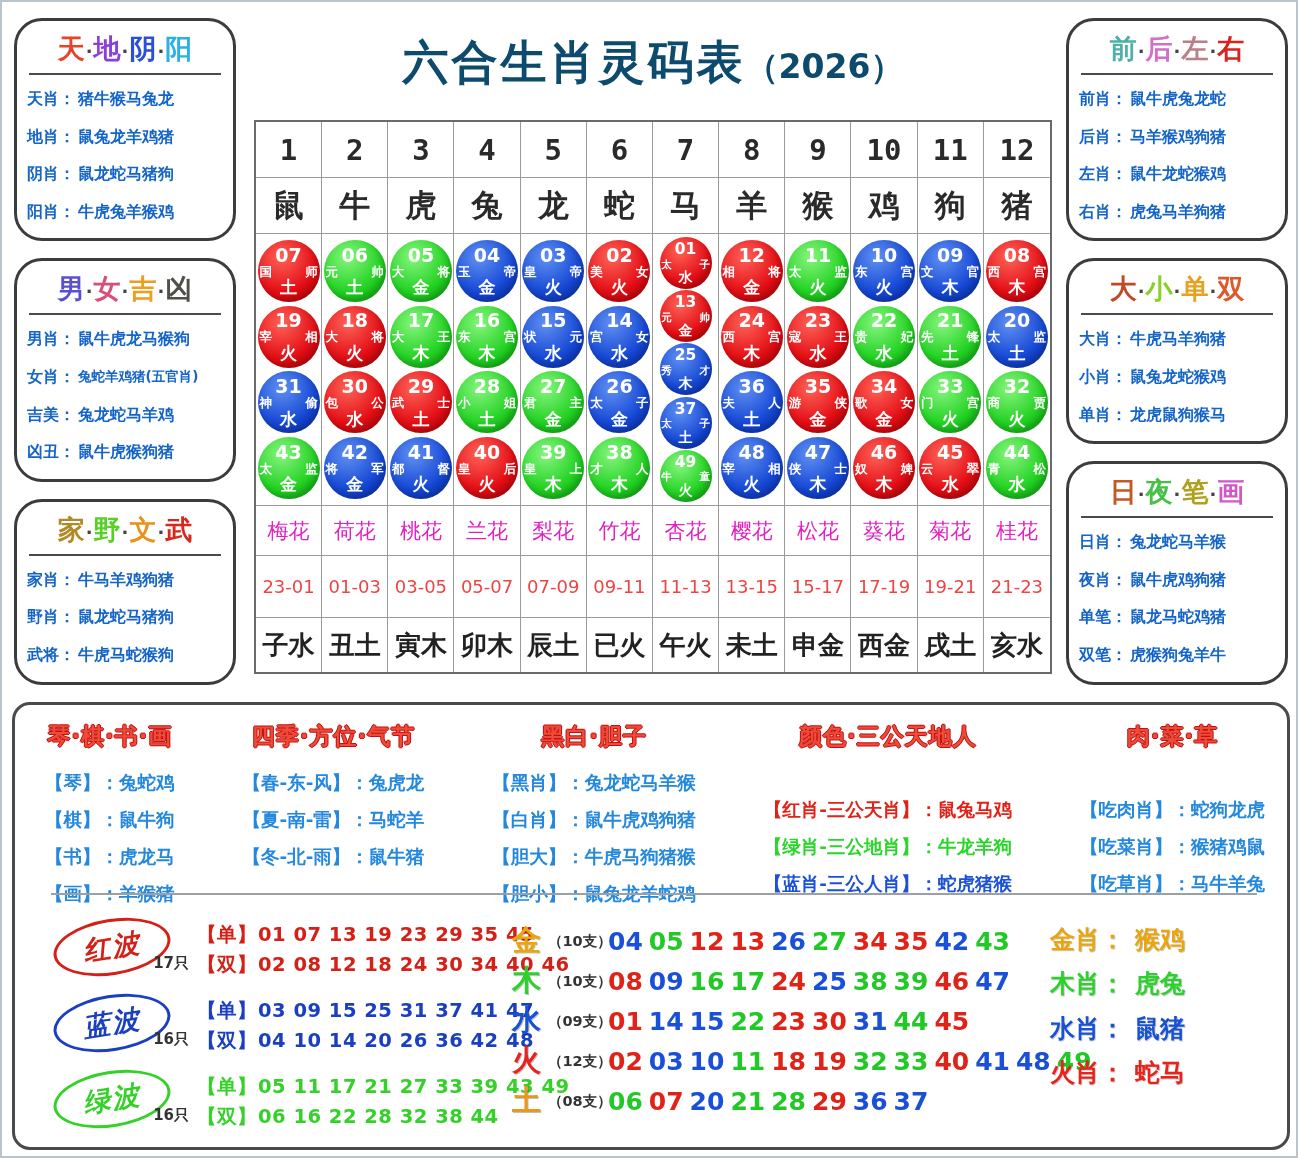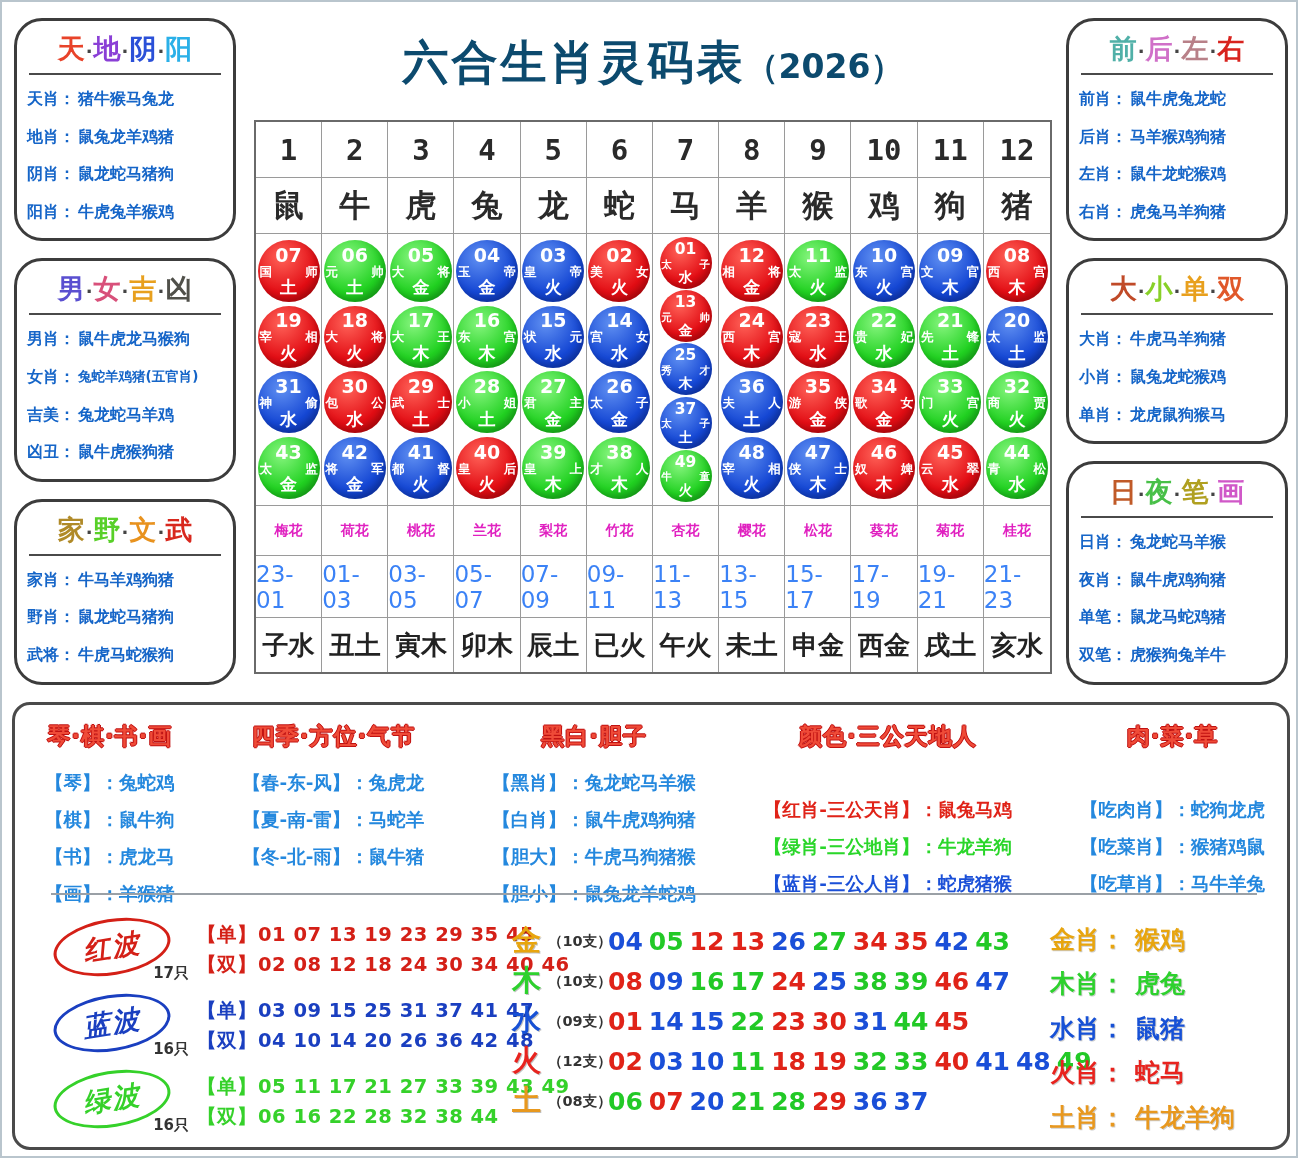--- a/index.html
+++ b/index.html
@@ -32,7 +32,7 @@
 .r-num .tcell{height:56px;font-size:29px;font-weight:bold;color:#2a2a2a;font-family:"DejaVu Sans Mono","Liberation Mono",monospace}
 .r-ani .tcell{height:56px;font-size:31px;font-weight:bold;color:#2a2a2a}
 .r-ball .tcell{height:272px;flex-direction:column;justify-content:space-evenly;padding:2px 0}
-.r-fl .tcell{height:50px;font-size:14px;font-weight:bold;color:#e020c0}
+.r-fl .tcell{height:50px;font-size:21px;font-weight:normal;color:#e020c0}
 .r-time .tcell{height:62px;font-size:23px;color:#3b82f6}
 .r-br .tcell{height:54px;font-size:26px;font-weight:bold;color:#222;border-bottom:none}
 

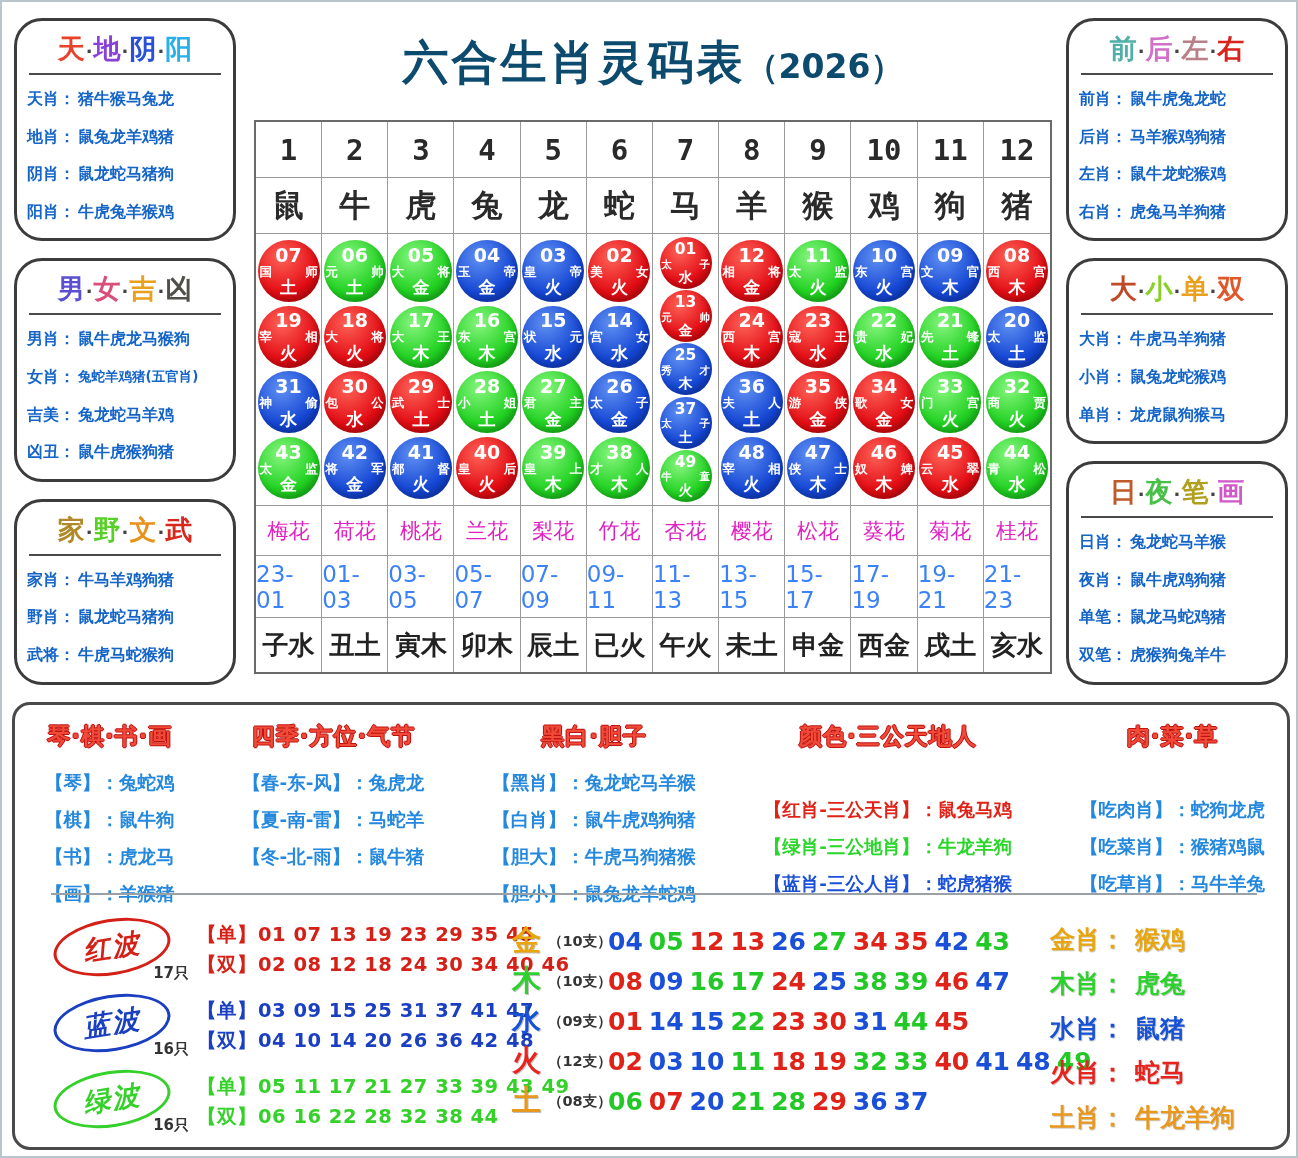--- a/index.html
+++ b/index.html
@@ -33,7 +33,7 @@
 .r-ani .tcell{height:56px;font-size:31px;font-weight:bold;color:#2a2a2a}
 .r-ball .tcell{height:272px;flex-direction:column;justify-content:space-evenly;padding:2px 0}
 .r-fl .tcell{height:50px;font-size:21px;font-weight:normal;color:#e020c0}
-.r-time .tcell{height:62px;font-size:23px;color:#3b82f6}
+.r-time .tcell{height:62px;font-size:18px;color:#ef4444}
 .r-br .tcell{height:54px;font-size:26px;font-weight:bold;color:#222;border-bottom:none}
 
 .ball{width:62px;height:62px;border-radius:50%;color:#fff;display:flex;flex-direction:column;align-items:center;justify-content:center;line-height:1;flex-shrink:0;box-shadow:inset -3px -4px 6px rgba(0,0,0,.18)}

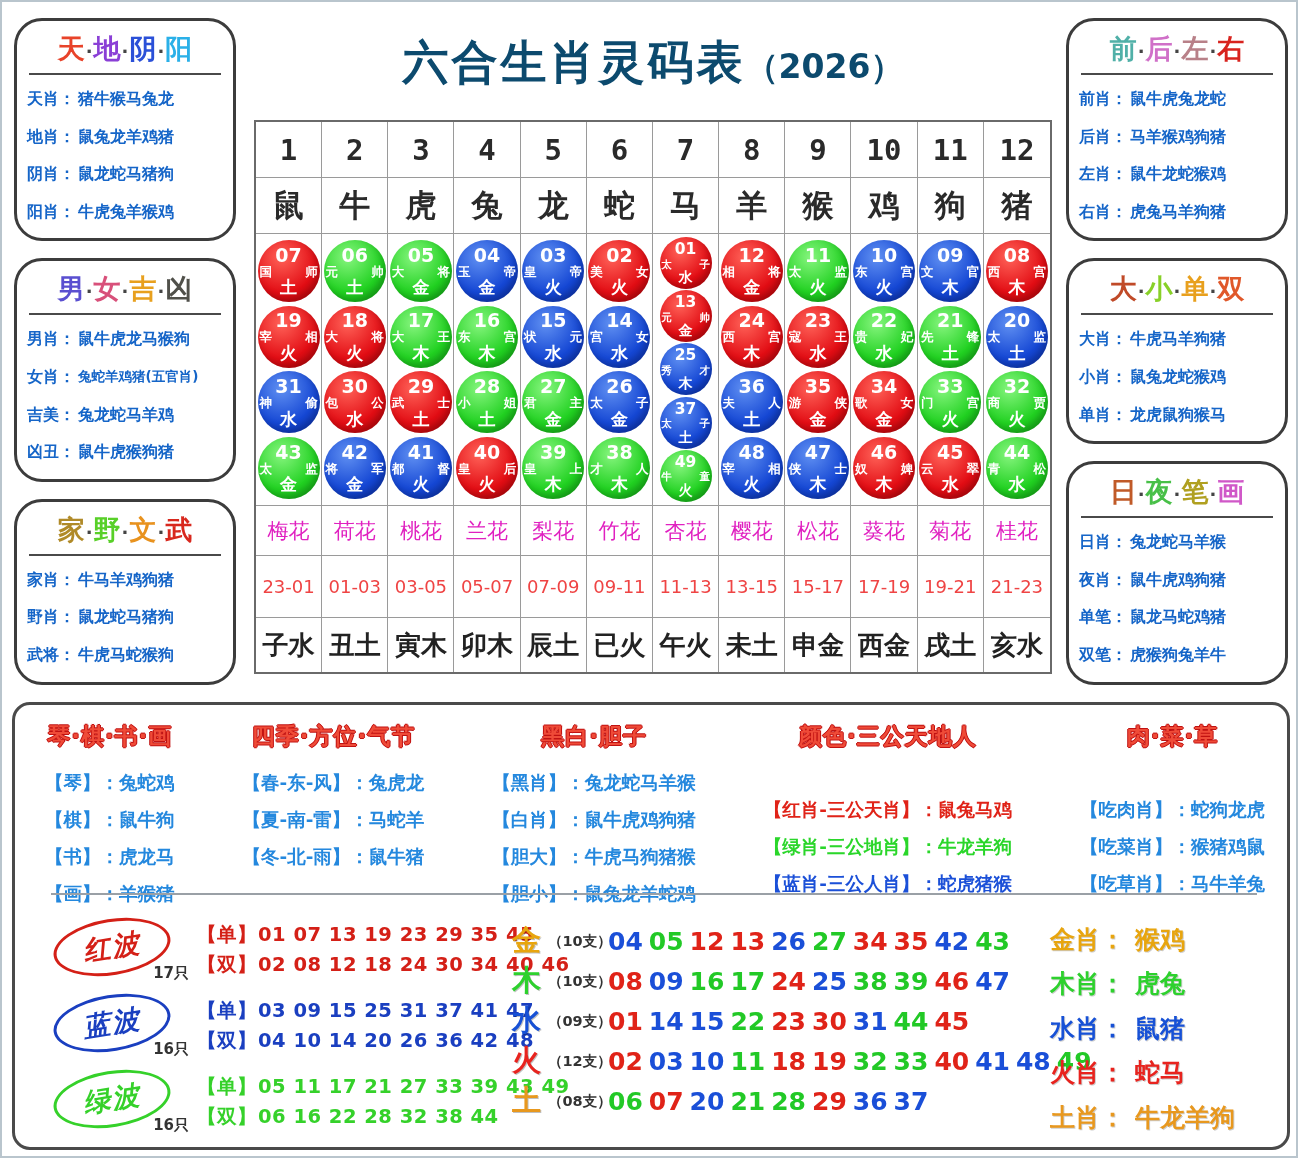--- a/index.html
+++ b/index.html
@@ -60,7 +60,7 @@
 .wave-row{display:flex;align-items:center;margin-bottom:8px;height:68px}
 .oval-wrap{position:relative;width:146px;height:68px;flex-shrink:0}
 .oval{position:absolute;left:2px;top:4px;width:118px;height:56px;border:3.5px solid;border-radius:50%;display:flex;align-items:center;justify-content:center;font-size:27px;font-weight:bold;font-style:italic;transform:rotate(-9deg);letter-spacing:2px;white-space:nowrap}
-.wcount{position:absolute;right:8px;bottom:0;font-size:15px;font-weight:bold;color:#333}
+.wcount{position:absolute;right:8px;bottom:10px;font-size:15px;font-weight:bold;color:#333}
 .wlines{display:flex;flex-direction:column;gap:3px}
 .wline{font-size:19.5px;font-weight:bold;white-space:nowrap;letter-spacing:.5px}
 .wlabel{margin-right:1px}

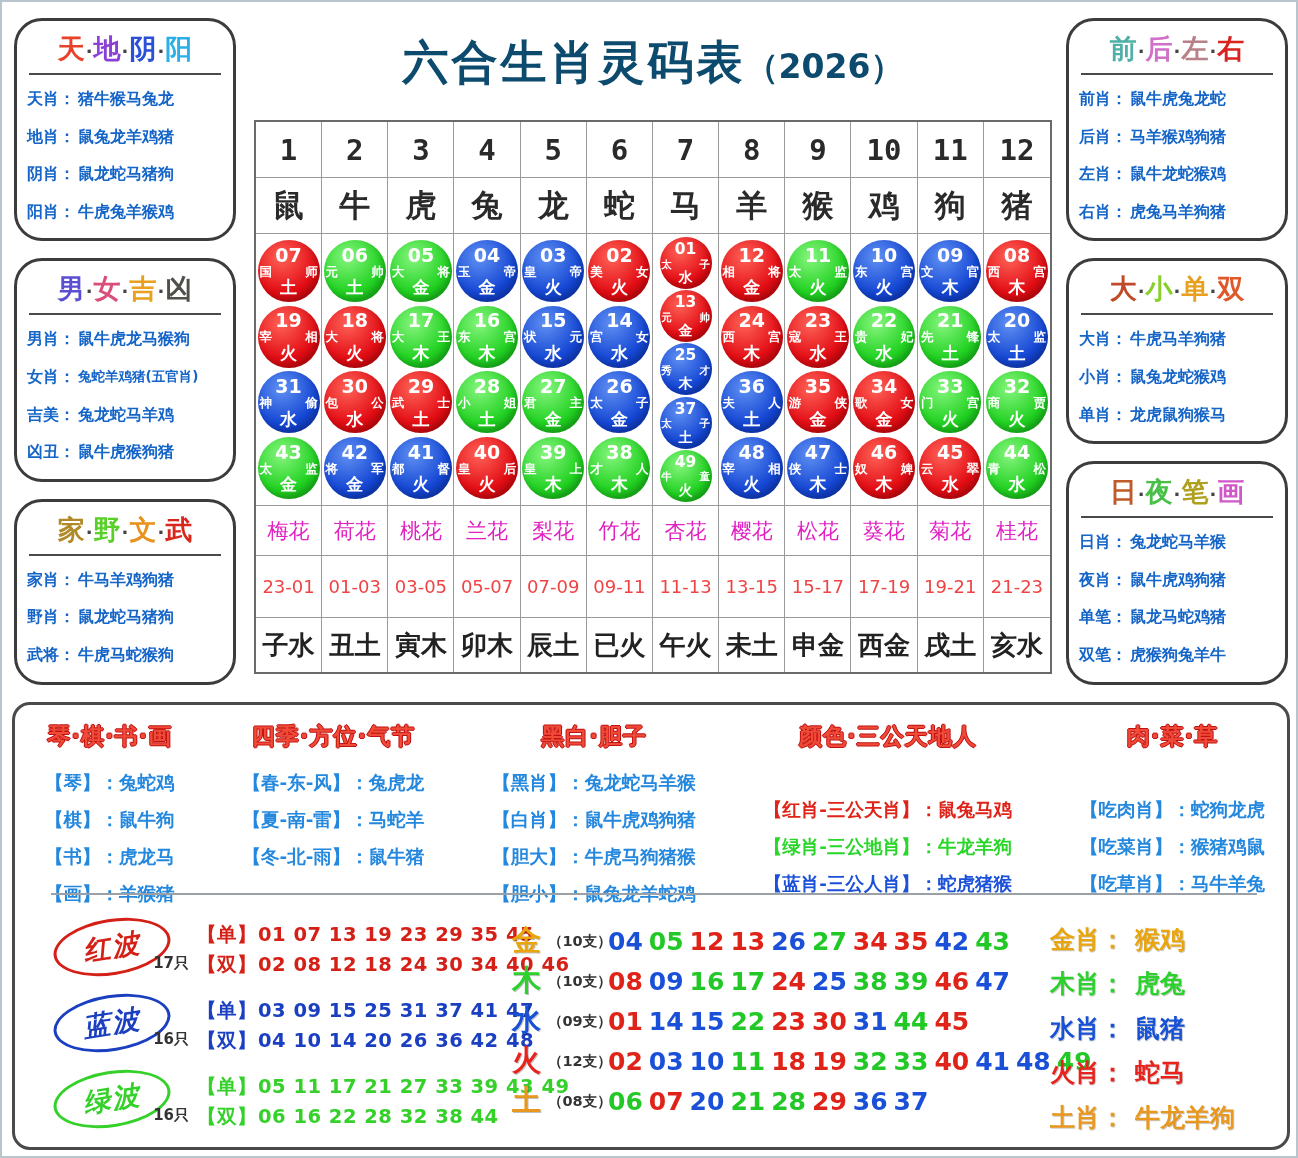--- a/index.html
+++ b/index.html
@@ -815,10 +815,6 @@
           <span class="ez-label">火肖：</span>
           <span class="ez-val">蛇马</span>
         </div>
-        <div class="ez-row" style="color: rgb(232, 152, 30);">
-          <span class="ez-label">土肖：</span>
-          <span class="ez-val">牛龙羊狗</span>
-        </div>
       </div>
   </div>
 </div>

